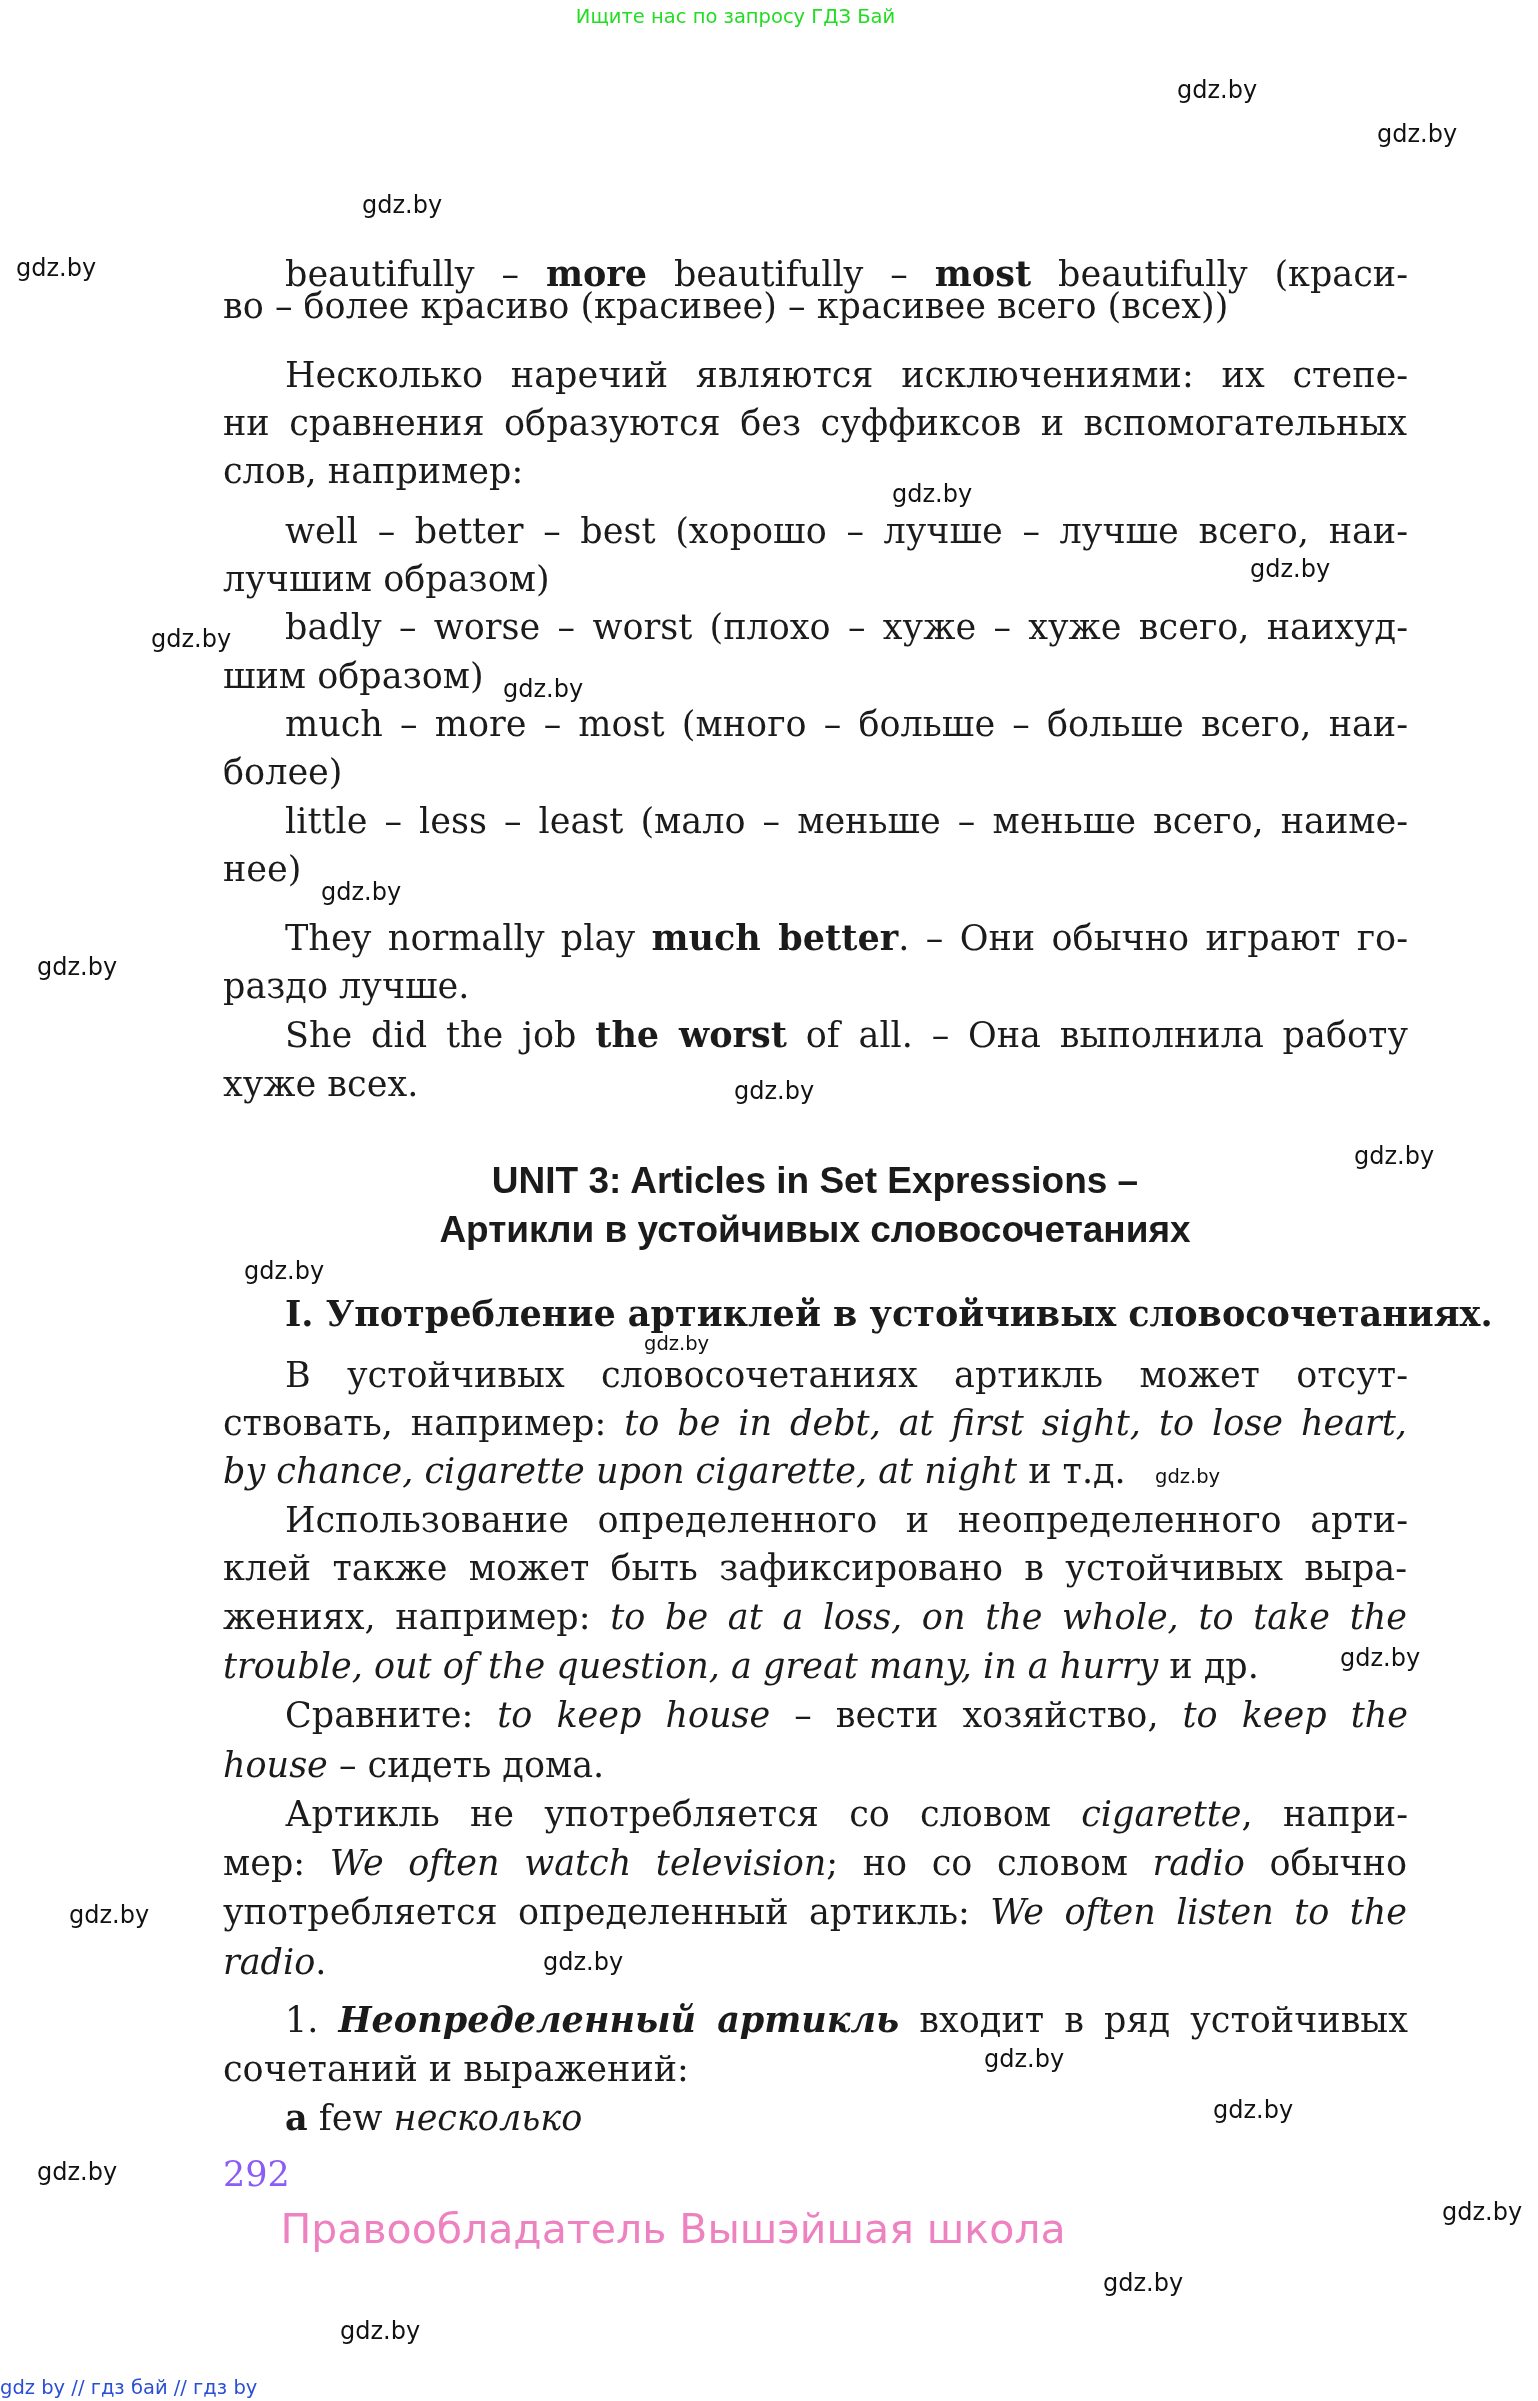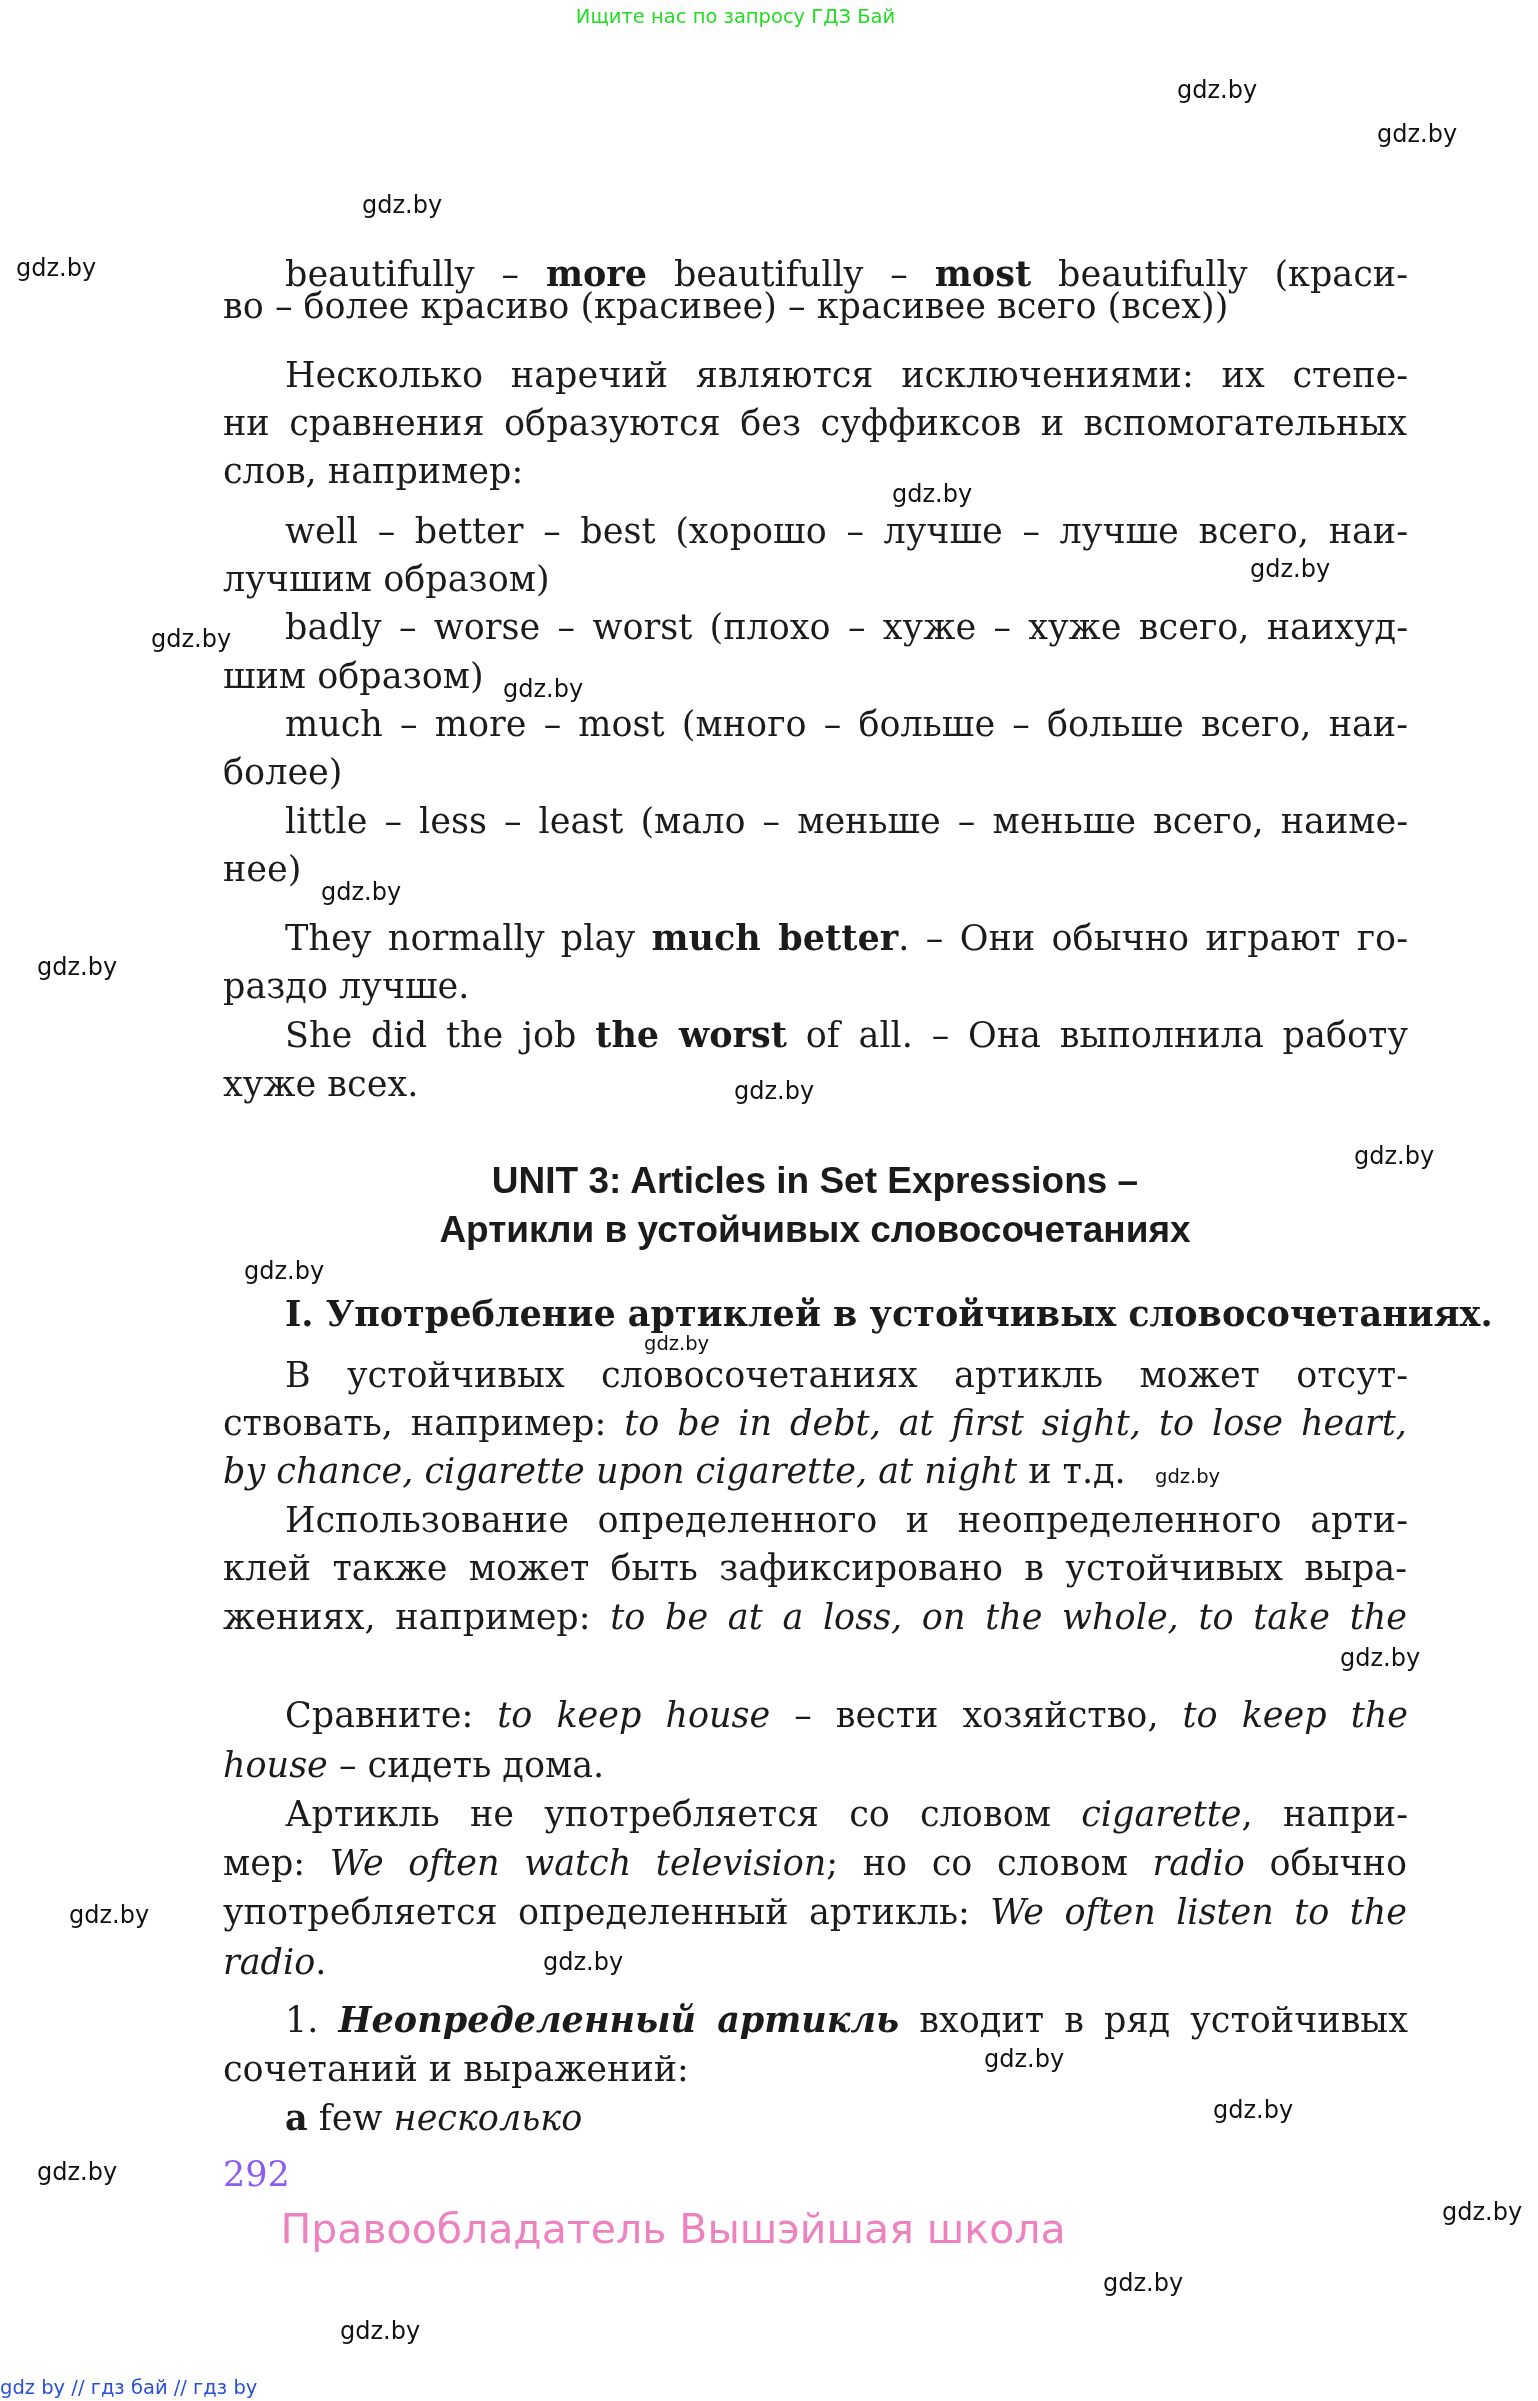--- a/index.html
+++ b/index.html
@@ -93,6 +93,7 @@
   <div class="line indent just" style="top:1498px">Использование определенного и неопределенного арти-</div>
   <div class="line just" style="top:1546px">клей также может быть зафиксировано в устойчивых выра-</div>
   <div class="line just" style="top:1595px"><span>жениях, например: </span><span class="i">to be at a loss, on the whole, to take the</span></div>
+  <div class="line" style="top:1644px"><span class="i">trouble, out of the question, a great many, in a hurry</span><span> и др.</span></div>
 
   <div class="line indent just" style="top:1693px"><span>Сравните: </span><span class="i">to keep house</span><span> – вести хозяйство, </span><span class="i">to keep the</span></div>
   <div class="line" style="top:1743px"><span class="i">house</span><span> – сидеть дома.</span></div>

